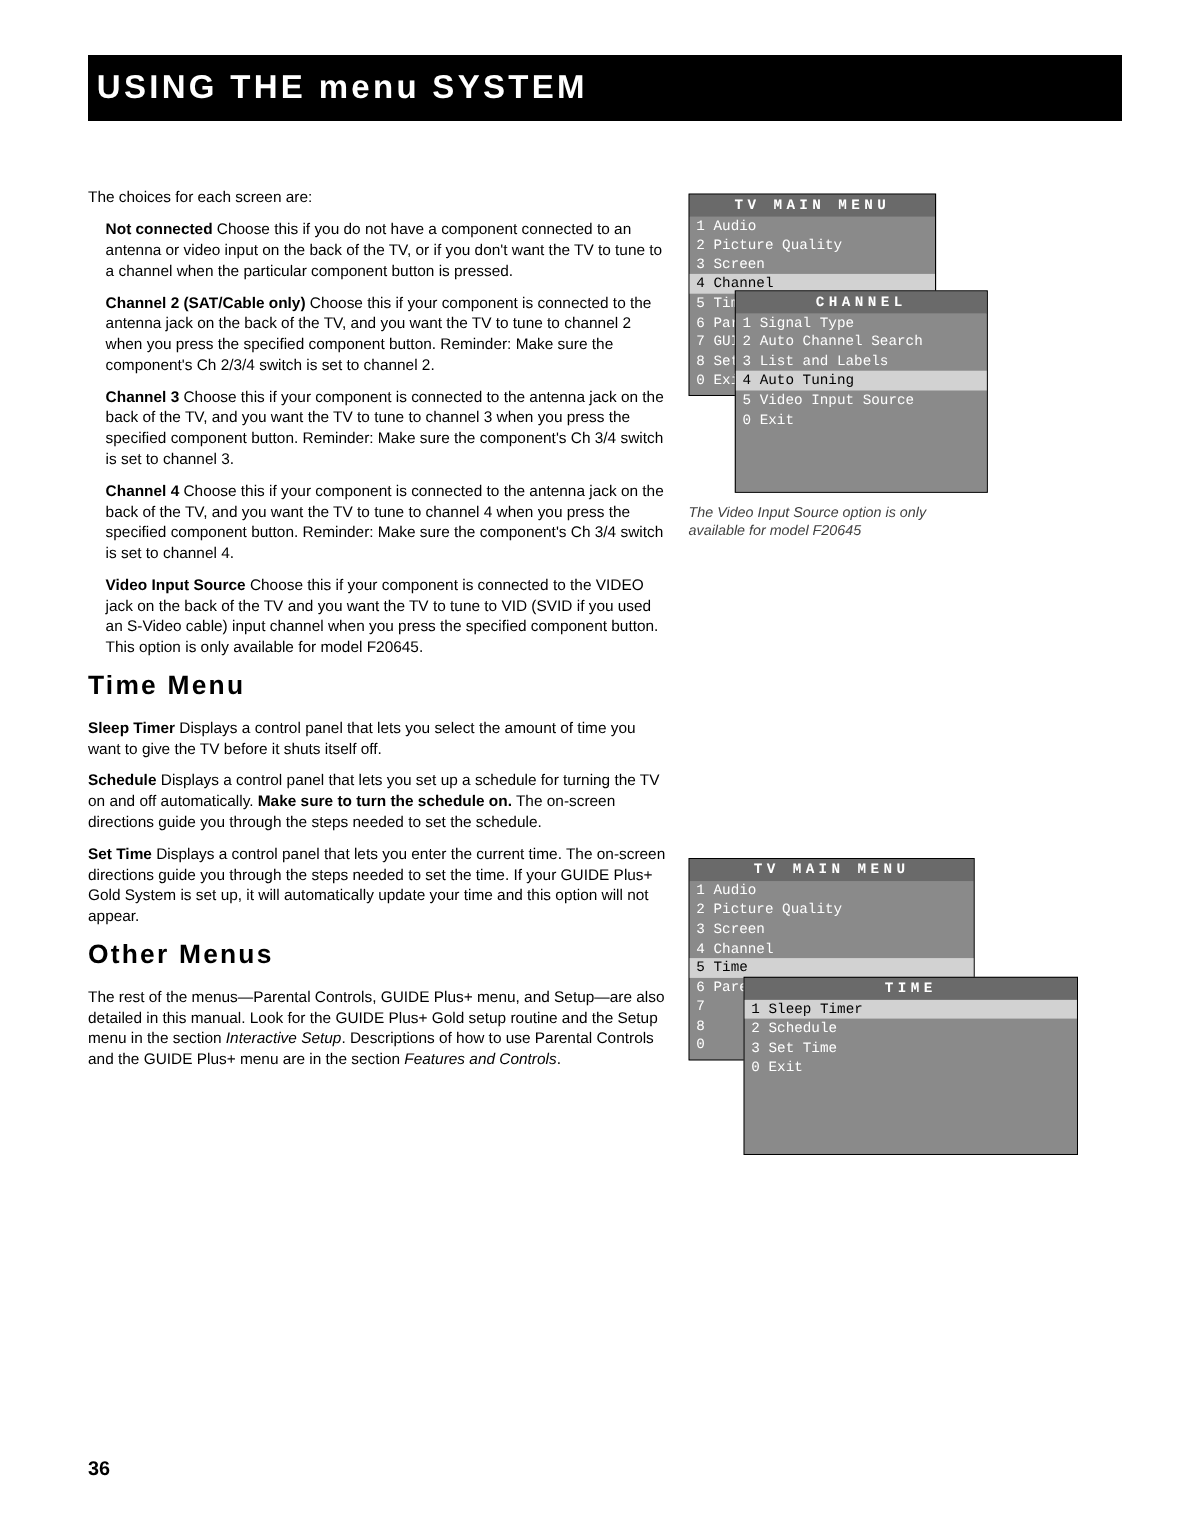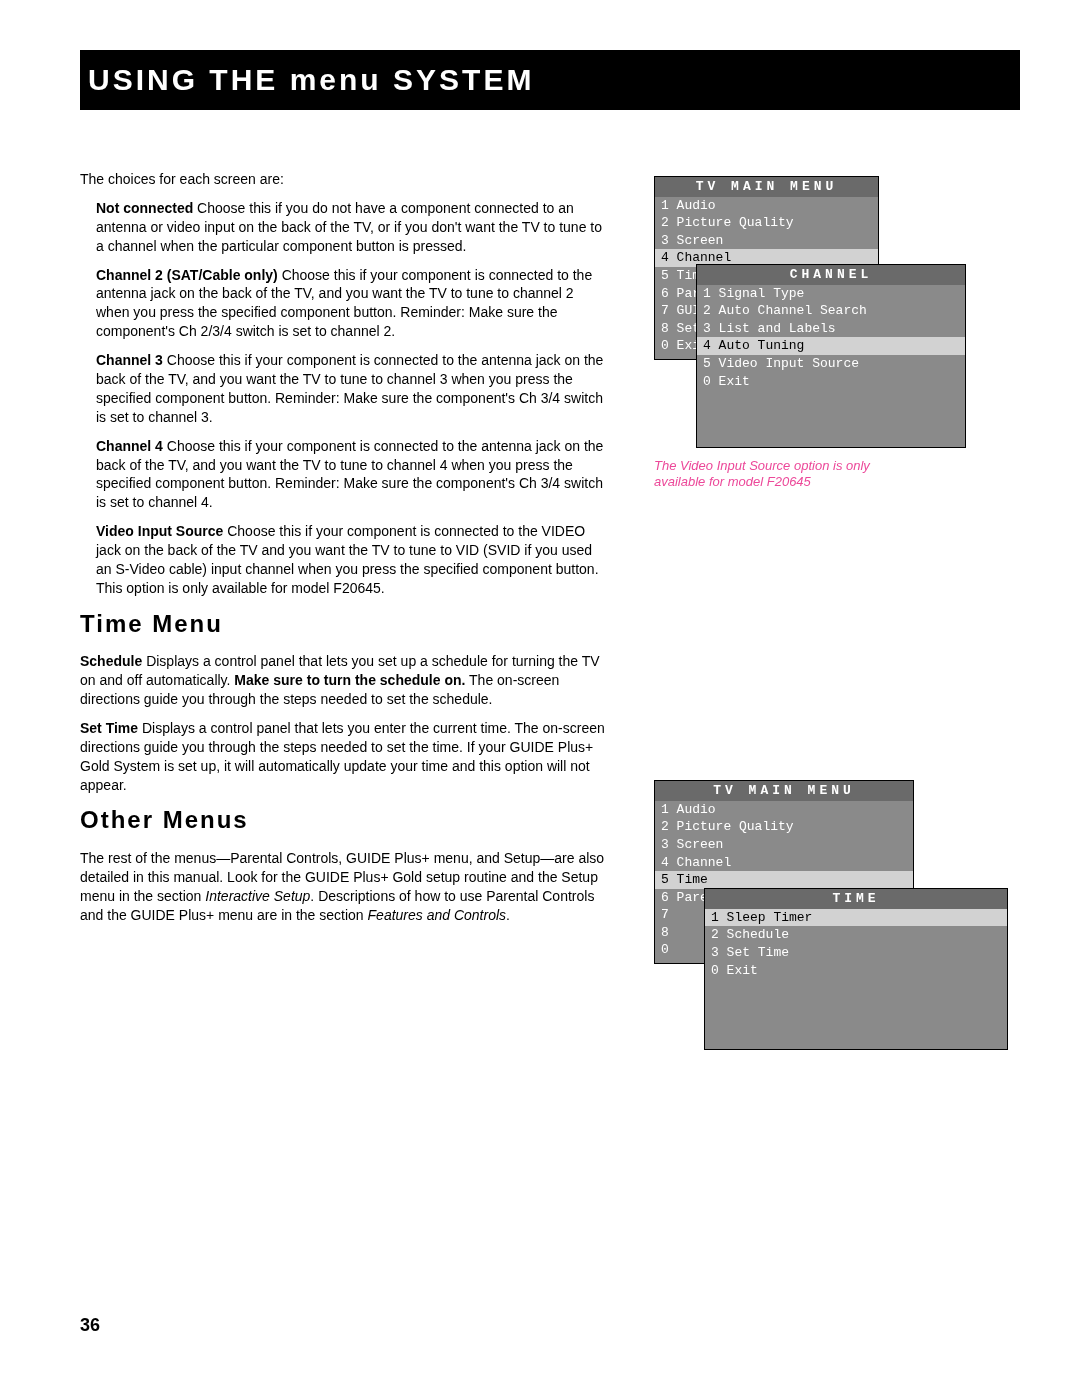--- a/index.html
+++ b/index.html
@@ -34,7 +34,7 @@
   }
   .content {
     display: flex;
-    gap: 44px;
+    gap: 16px;
   }
   .left {
     flex: 0 0 530px;

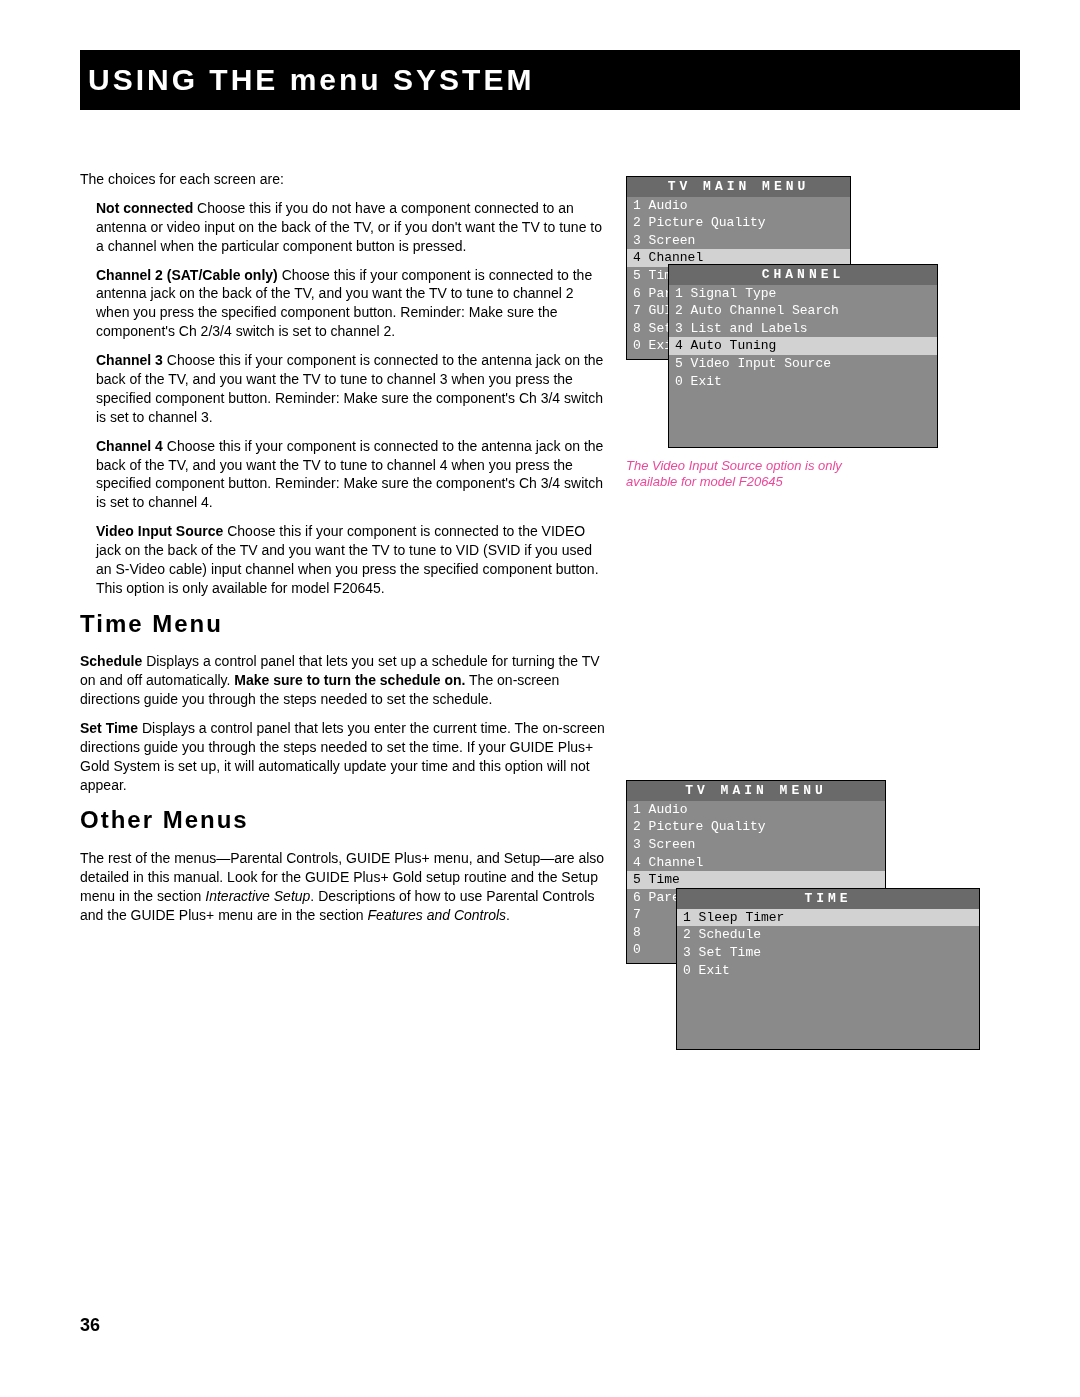--- a/index.html
+++ b/index.html
@@ -97,7 +97,7 @@
     position: absolute;
     top: 88px;
     left: 42px;
-    width: 270px;
+    width: 230px;
   }
   .osd-sub2 {
     position: absolute;

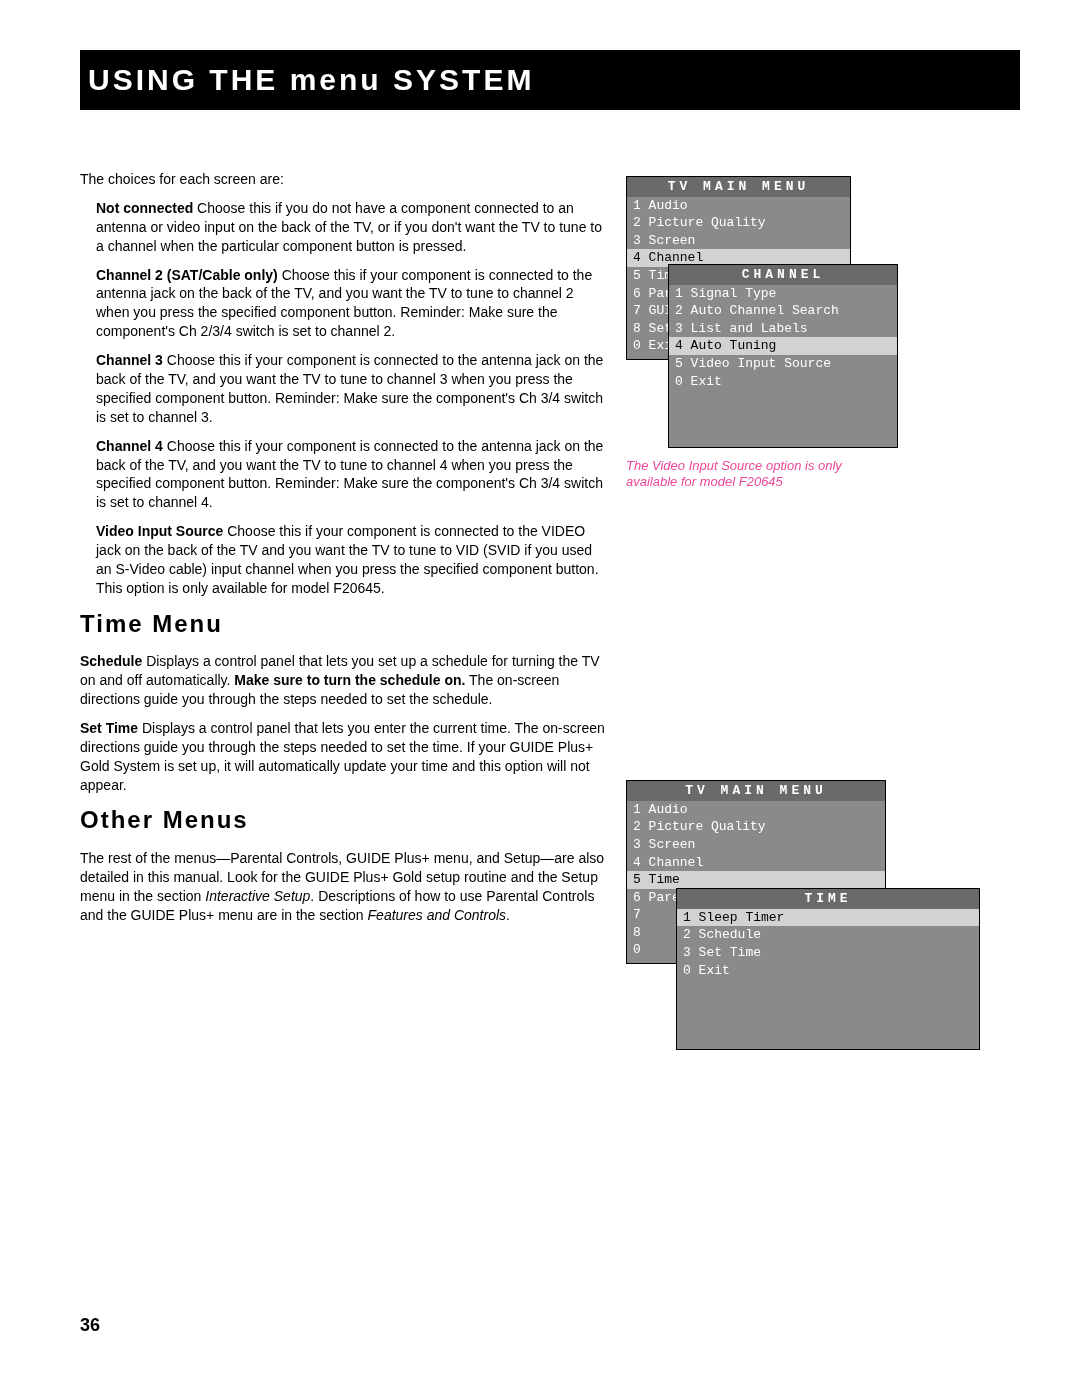--- a/index.html
+++ b/index.html
@@ -124,7 +124,7 @@
   .osd-note {
     font-family: Arial, sans-serif;
     font-style: italic;
-    color: #ec4899;
+    color: #404040;
     font-size: 13px;
     margin-top: 98px;
     width: 230px;

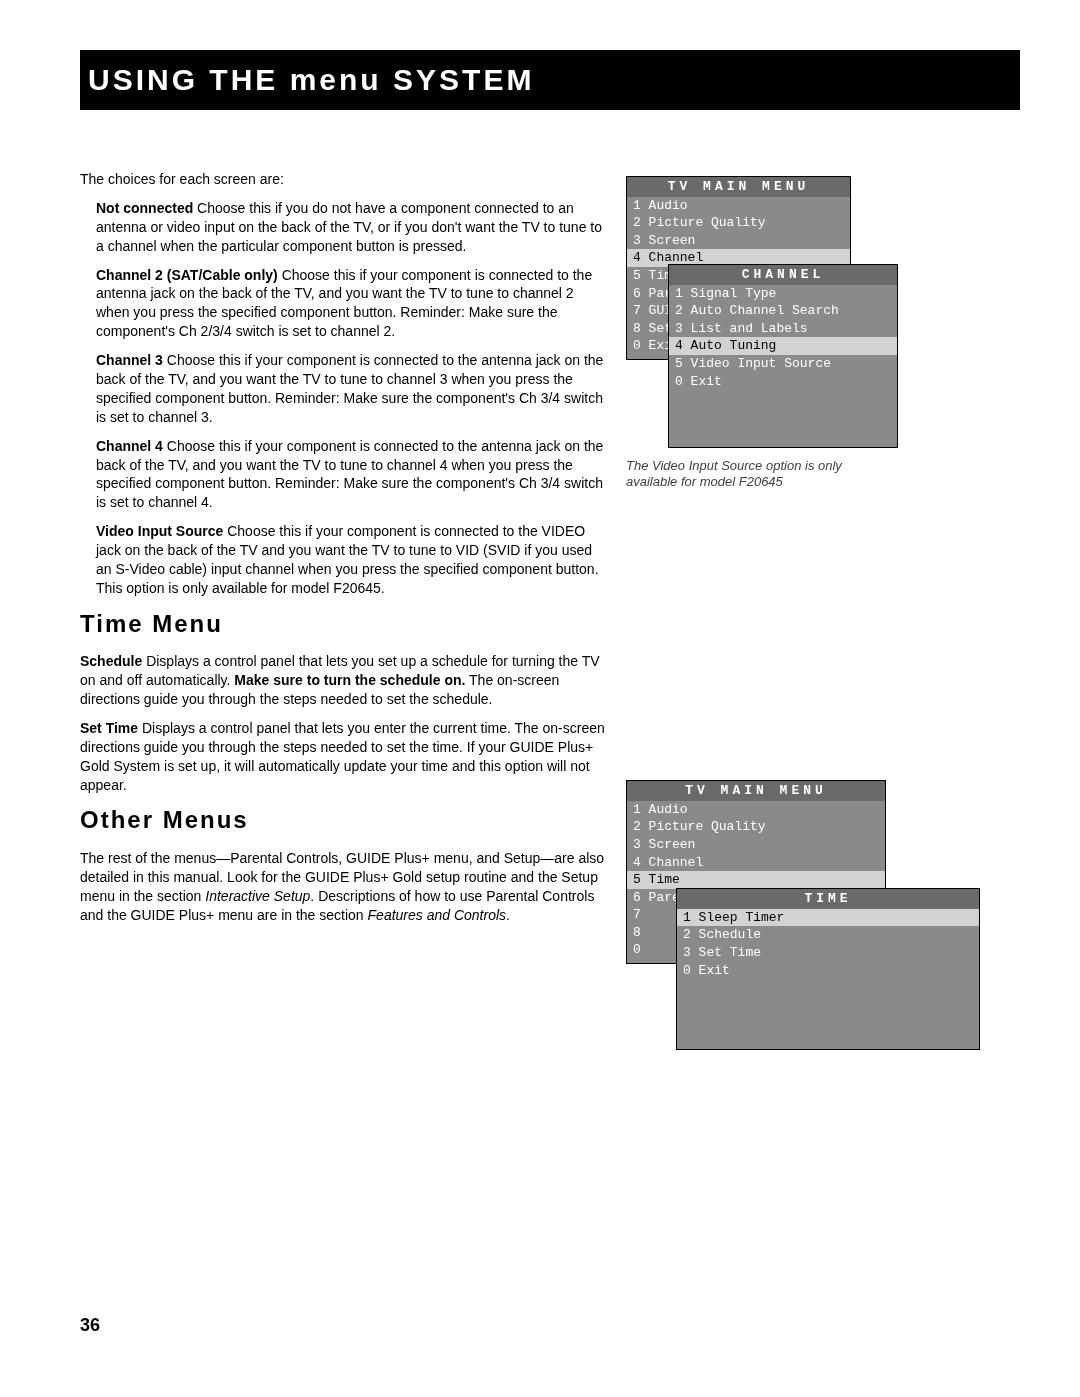--- a/index.html
+++ b/index.html
@@ -172,6 +172,9 @@
 
       <h2 class="section-h">Time Menu</h2>
 
+      <p>
+        <b>Sleep Timer</b><span>   Displays a control panel that lets you select the amount of time you want to give the TV before it shuts itself off.</span>
+      </p>
 
       <p>
         <b>Schedule</b><span>   Displays a control panel that lets you set up a schedule for turning the TV on and off automatically. </span><b>Make sure to turn the schedule on.</b><span> The on-screen directions guide you through the steps needed to set the schedule.</span>

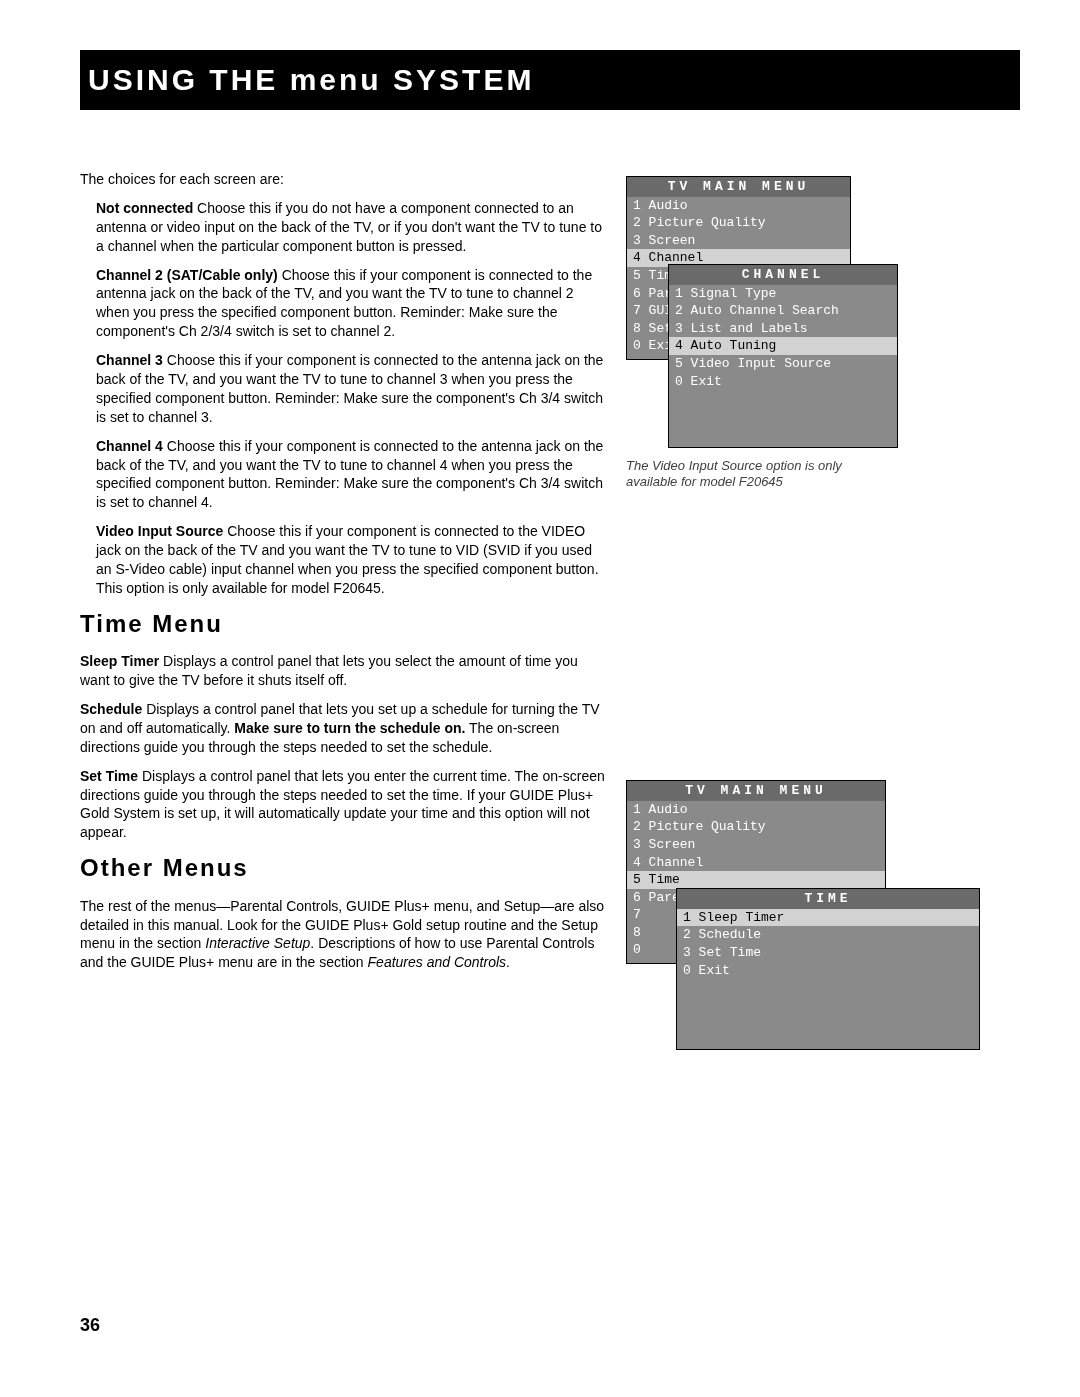--- a/index.html
+++ b/index.html
@@ -131,7 +131,7 @@
   }
   .page-num {
     position: absolute;
-    bottom: 60px;
+    bottom: 50px;
     left: 80px;
     font-weight: 700;
     font-size: 18px;

